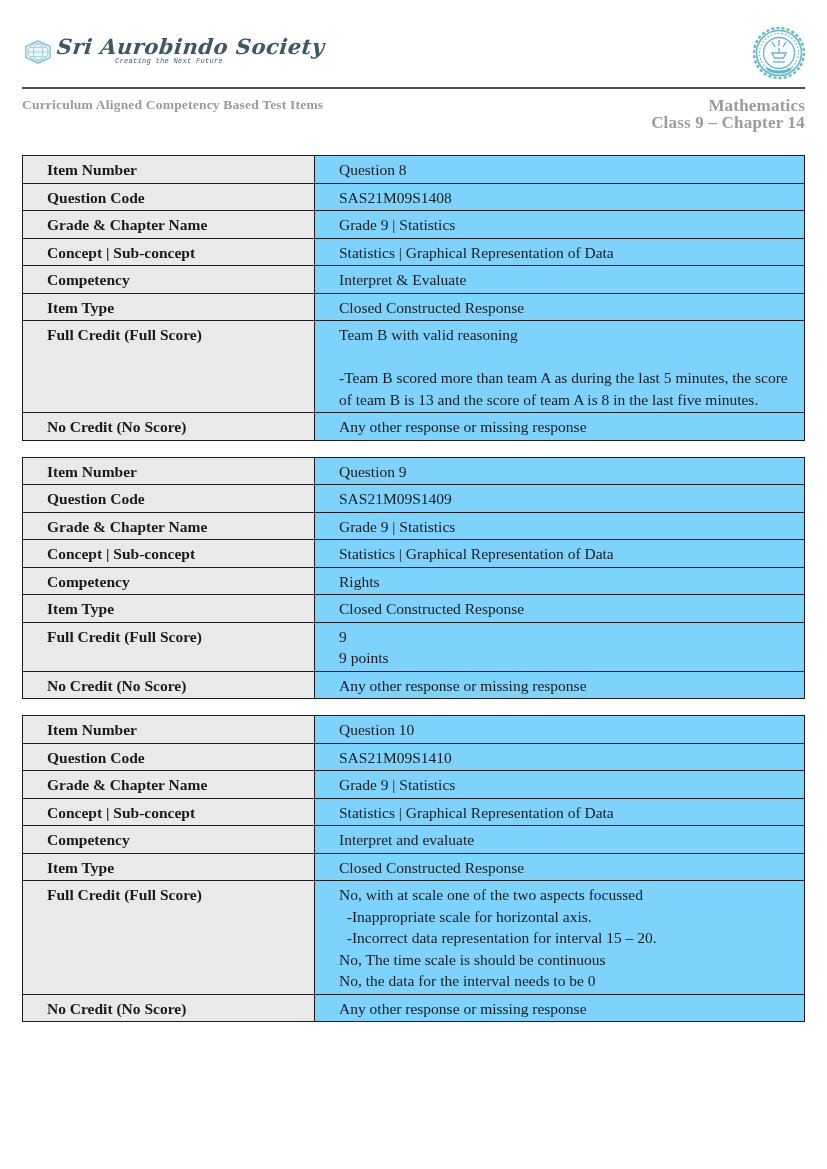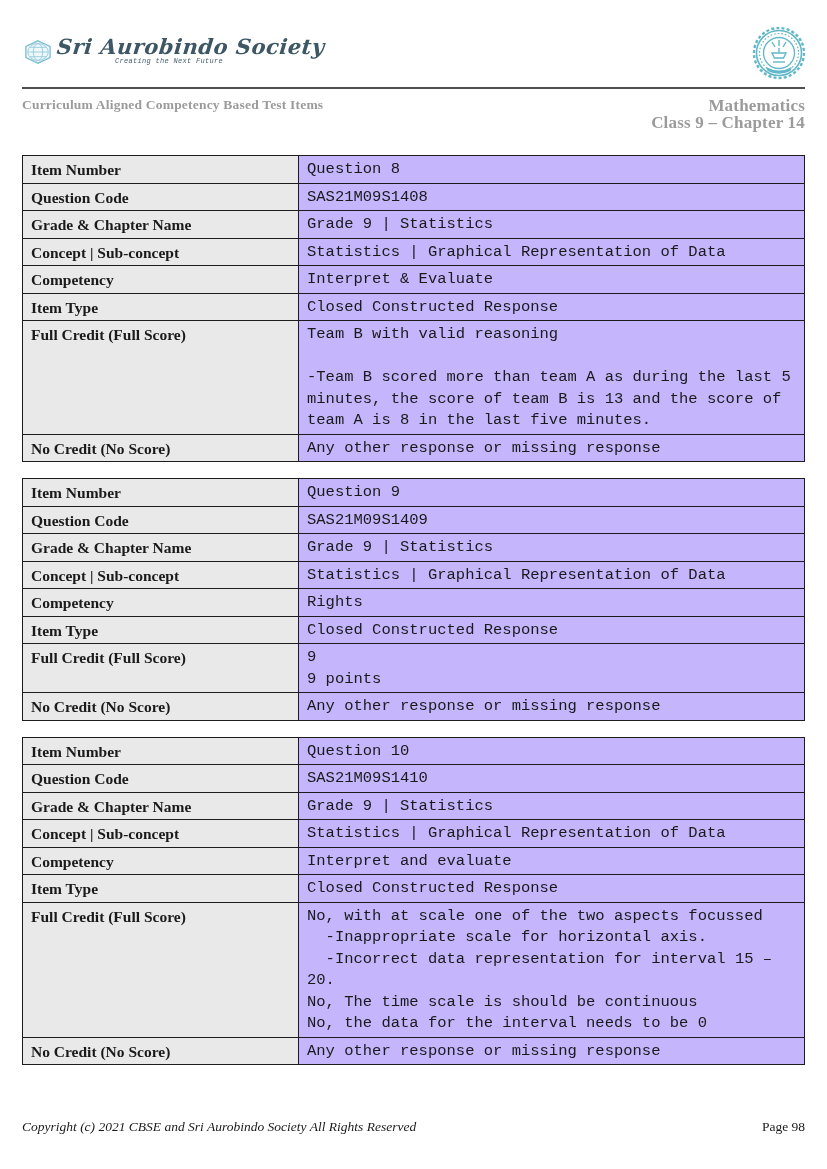--- a/index.html
+++ b/index.html
@@ -46,7 +46,7 @@
   table.item-table td{
     border:1px solid #1c1c1c;
     vertical-align:top;
-    padding:3px 9px 2px 8px;
+    padding:3px 9px 2px 24px;
     font-size:15.5px;line-height:21.5px;
   }
   td.label{width:258px;background:#e9e9e9;font-weight:bold;}

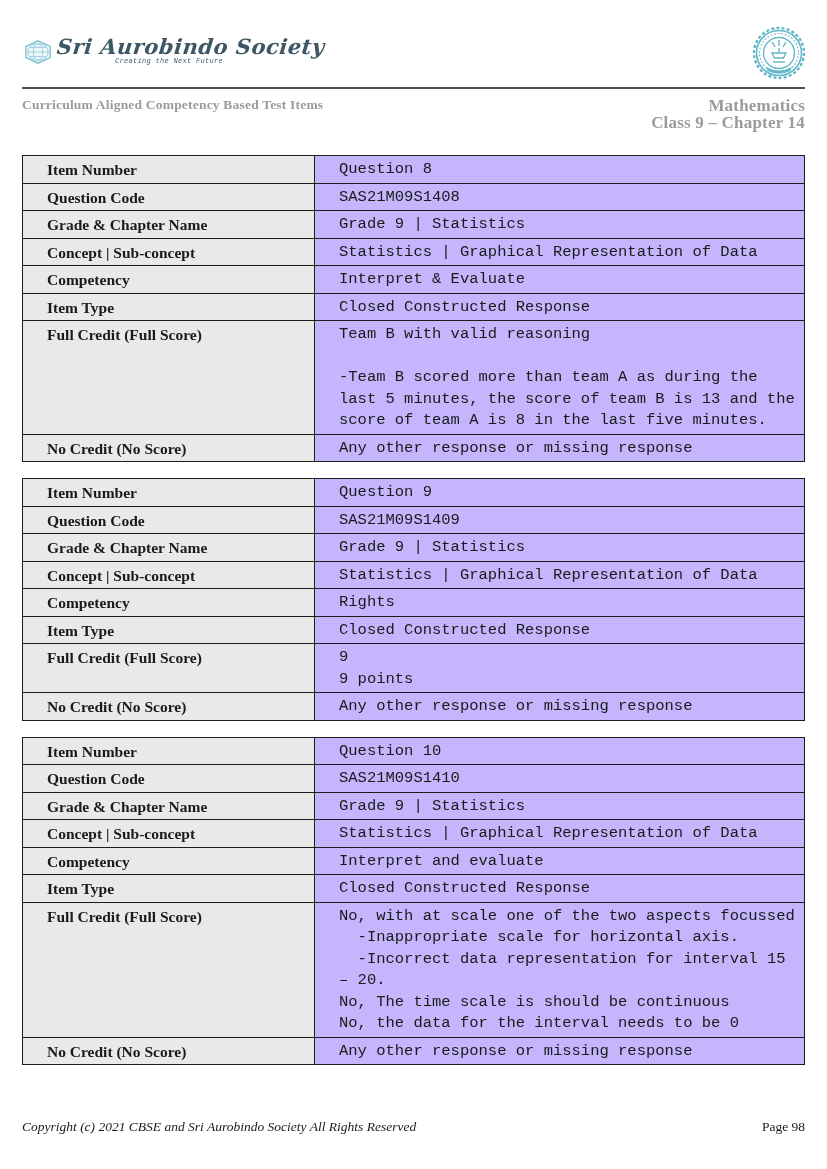--- a/index.html
+++ b/index.html
@@ -50,7 +50,7 @@
     font-size:15.5px;line-height:21.5px;
   }
   td.label{width:258px;background:#e9e9e9;font-weight:bold;}
-  td.value{background:#c4b5fd;font-family:Liberation Mono, monospace;}
+  td.value{background:#7dd3fc;}
   td.value .line{white-space:pre-wrap;}
   
   .footer{

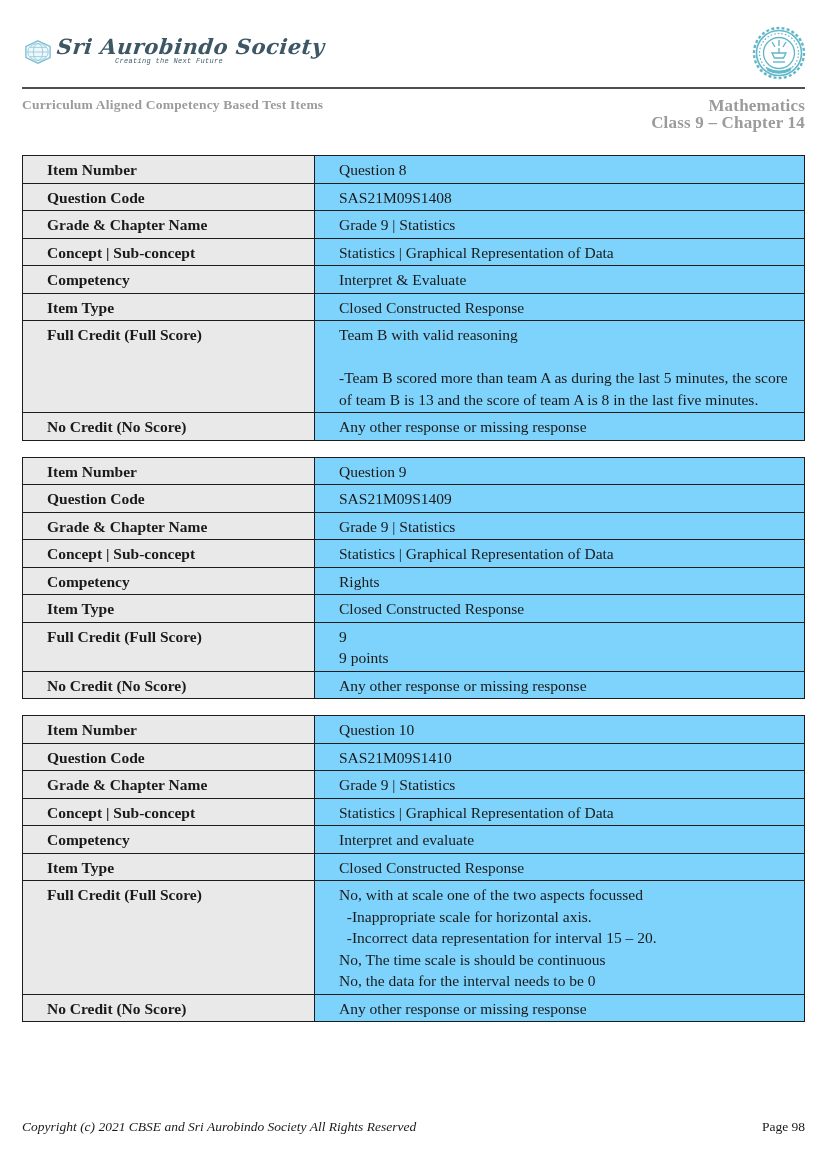--- a/index.html
+++ b/index.html
@@ -271,10 +271,6 @@
       </table>
   </div>
 
-  <div class="footer">
-    <span class="copyright">Copyright (c) 2021 CBSE and Sri Aurobindo Society All Rights Reserved</span>
-    <span class="pagenum">Page 98</span>
-  </div>
 
 </div>
 

